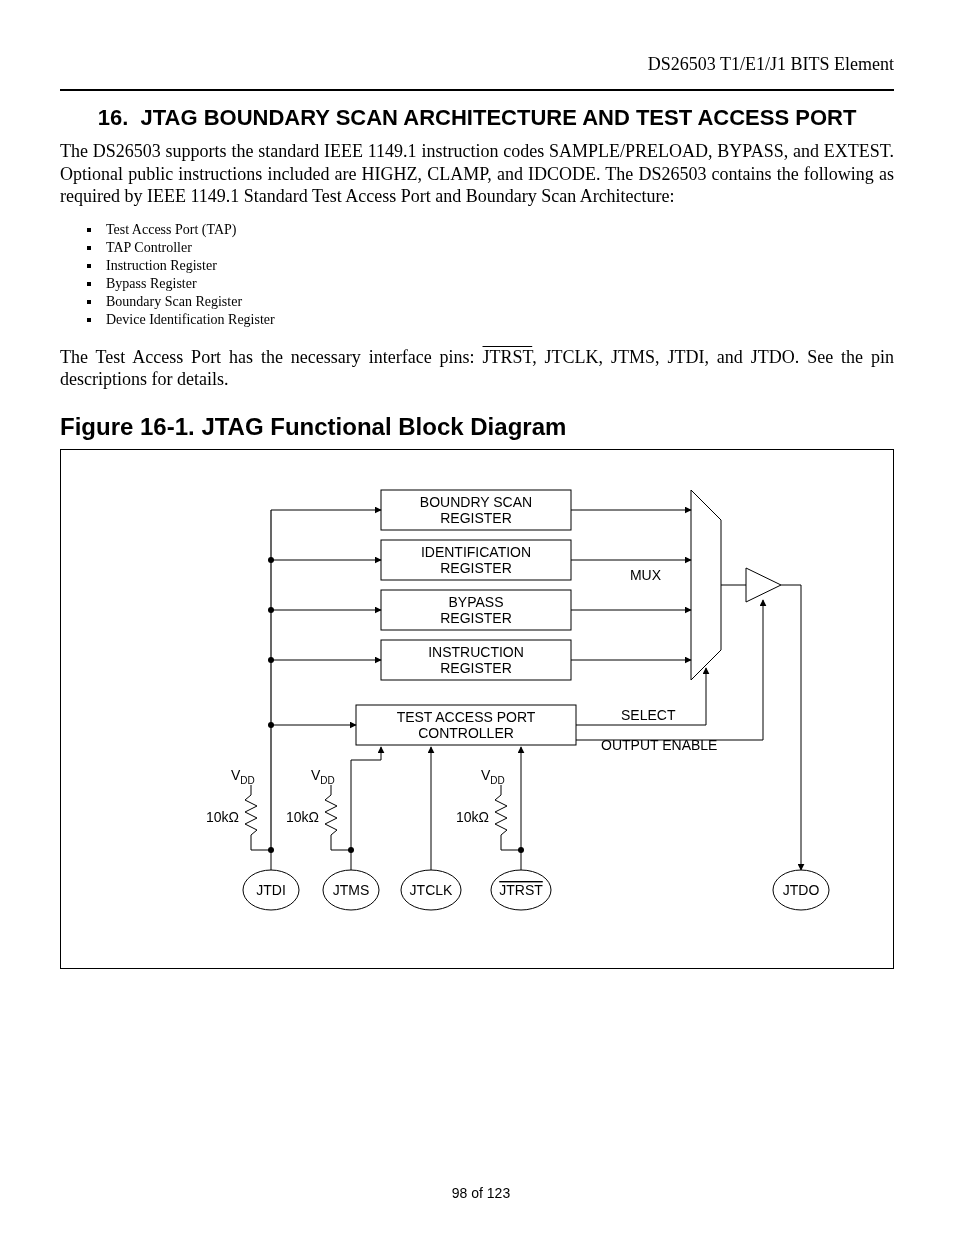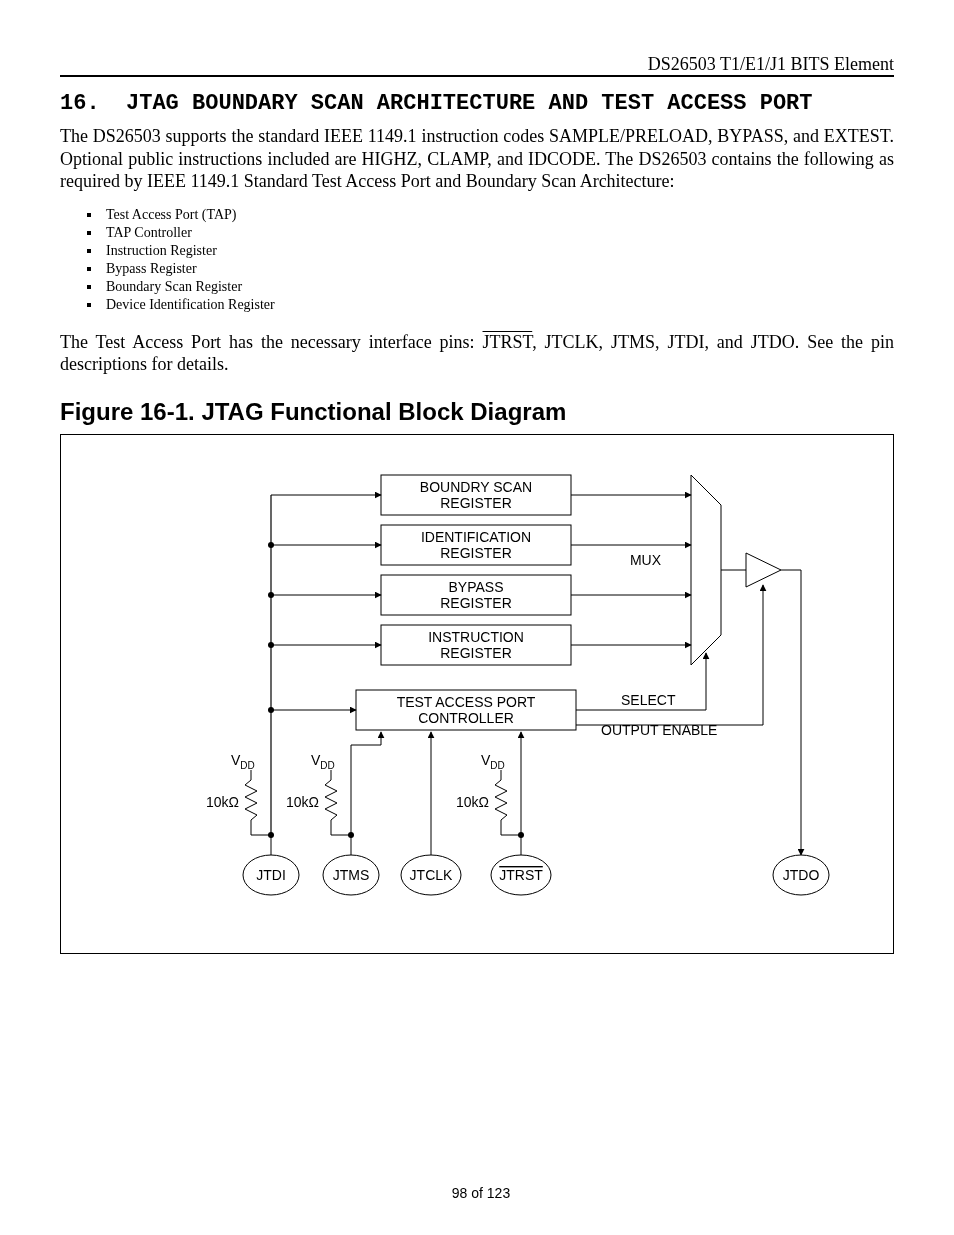--- a/index.html
+++ b/index.html
@@ -19,7 +19,7 @@
   .running-head {
     text-align: right;
     font-size: 18px;
-    margin-bottom: 0;
+    margin-bottom: 14px;
   }
   .head-rule {
     border: none;

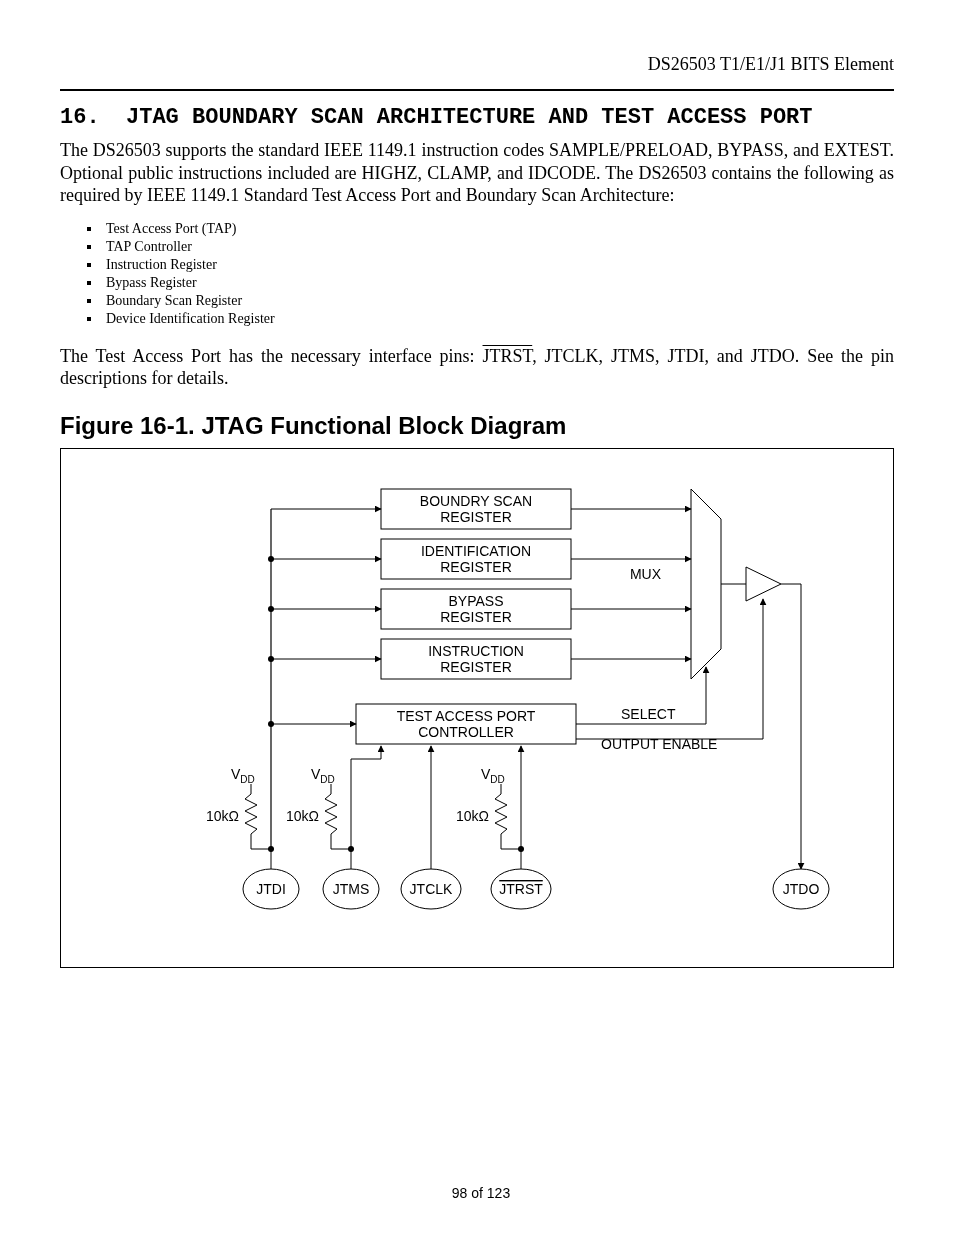--- a/index.html
+++ b/index.html
@@ -27,10 +27,11 @@
     margin: 0 0 14px 0;
   }
   h1.section-title {
-    font-family: Liberation Mono, monospace;
+    font-family: Liberation Sans, sans-serif;
     font-weight: bold;
     font-size: 22px;
     margin: 0 0 2px 0;
+    text-align: center;
   }
   p.body {
     font-size: 18px;

